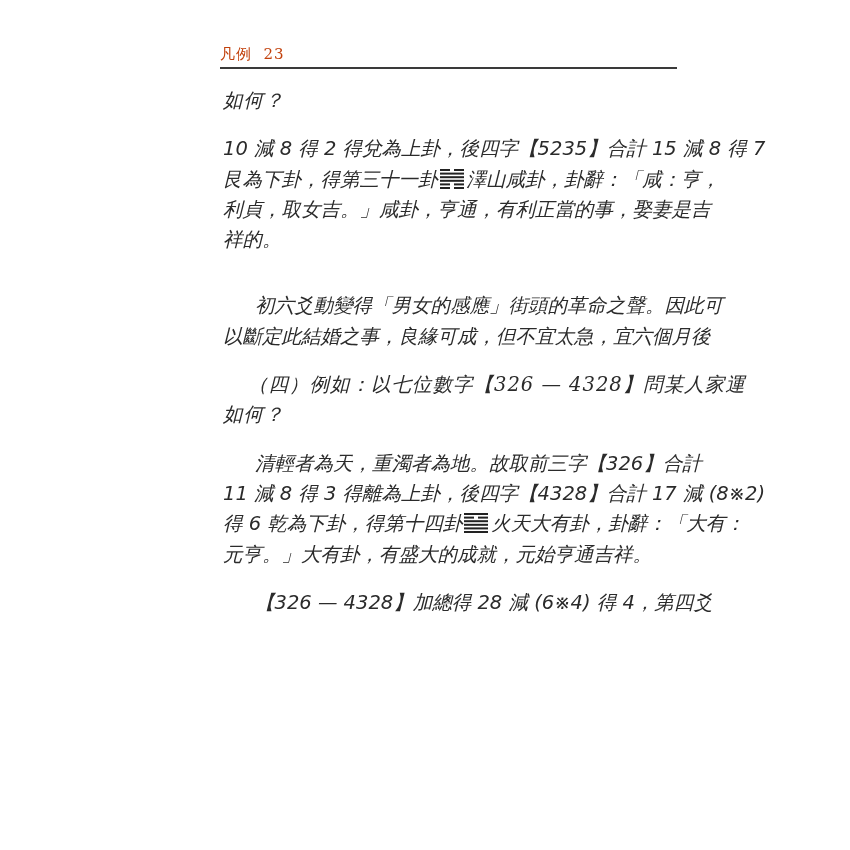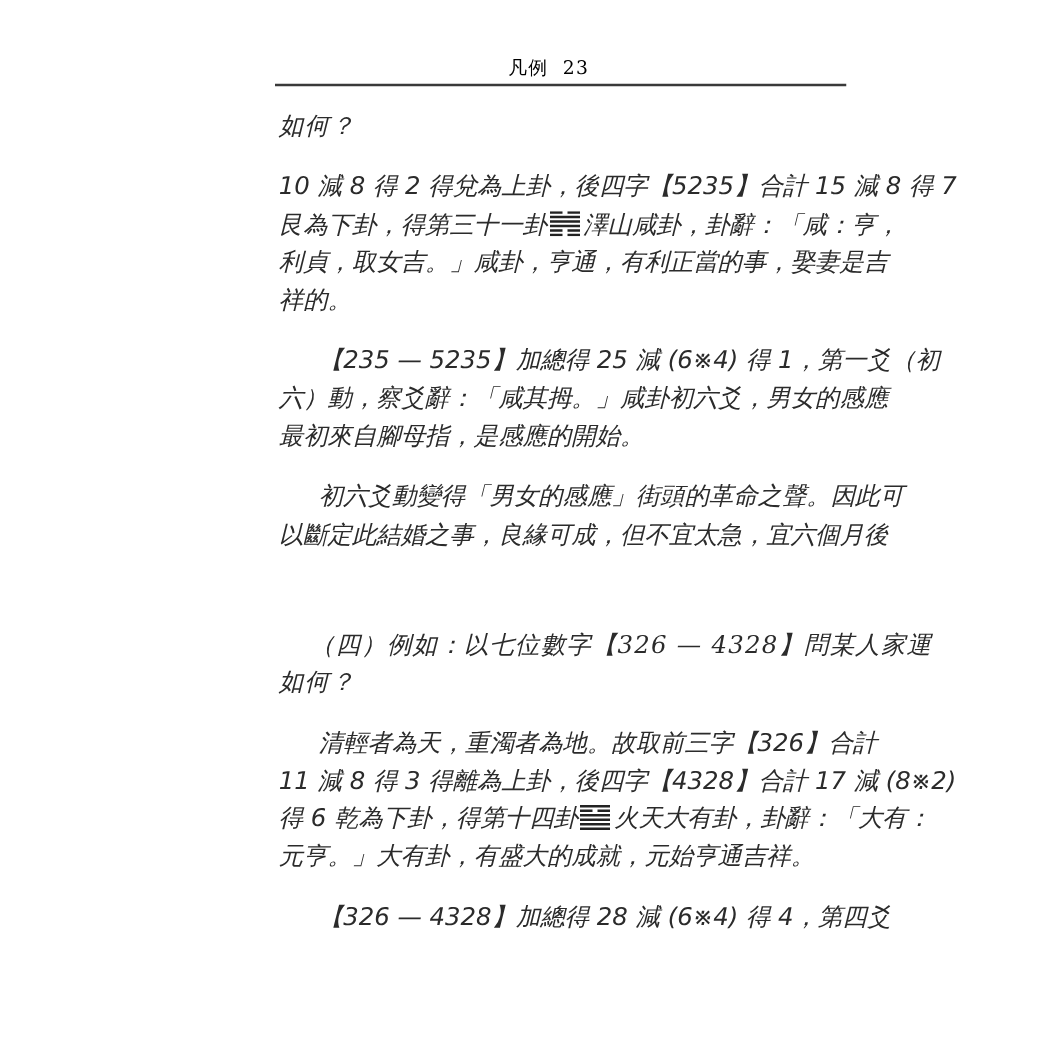--- a/index.html
+++ b/index.html
@@ -26,10 +26,10 @@
     left: 220px;
     top: 44px;
     width: 438px;
-    text-align: center;
+    text-align: left;
     font-size: 15px;
     line-height: 20px;
-    color: #000000;
+    color: #c2410c;
     letter-spacing: 1px;
   }
   .header-rule {

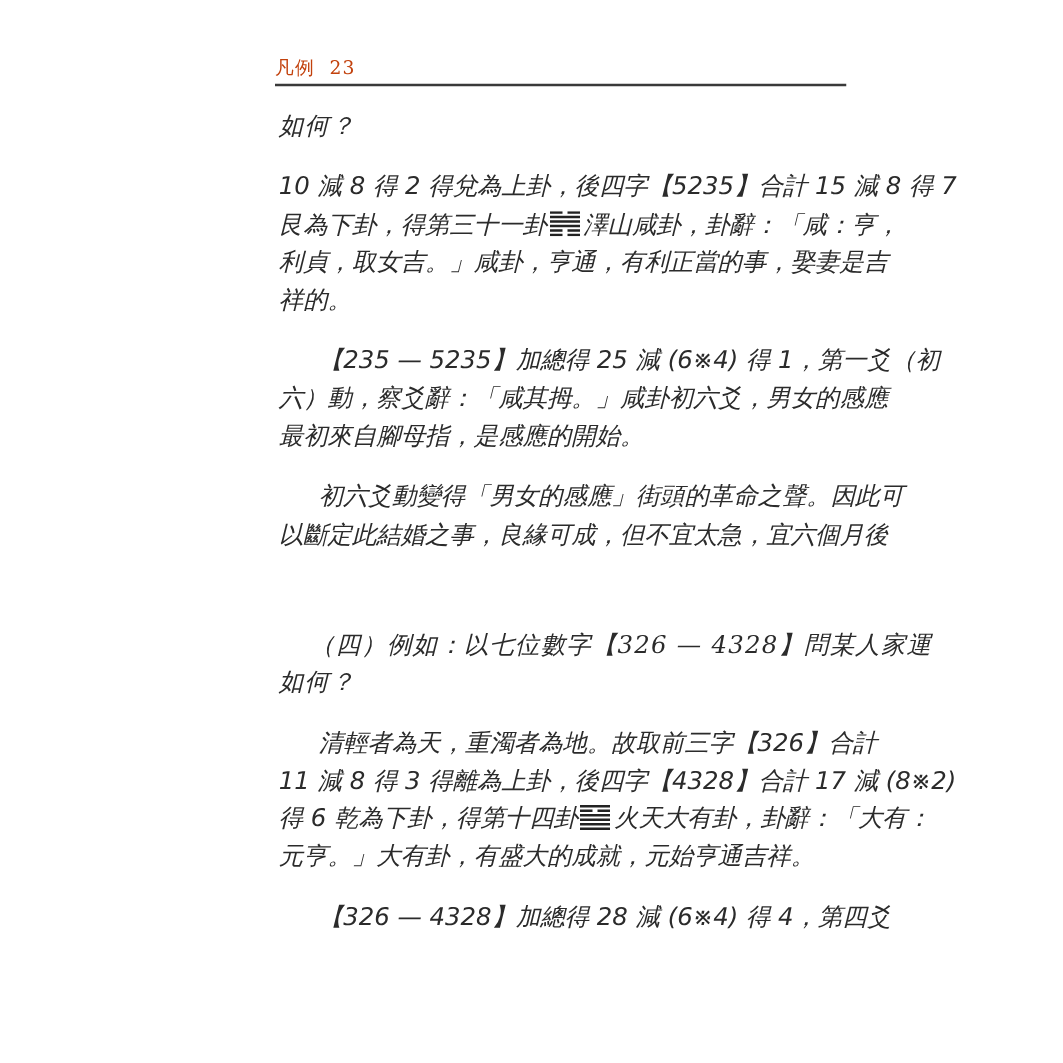--- a/index.html
+++ b/index.html
@@ -111,11 +111,6 @@
     </div>
     <div class="gap"></div>
 
-    <div>
-      <span class="line indent">【235 — 5235】加總得 25 減 (6※4) 得 1，第一爻（初</span>
-      <span class="line">六）動，察爻辭：「咸其拇。」咸卦初六爻，男女的感應</span>
-      <span class="line">最初來自腳母指，是感應的開始。</span>
-    </div>
     <div class="gap"></div>
 
     <div>

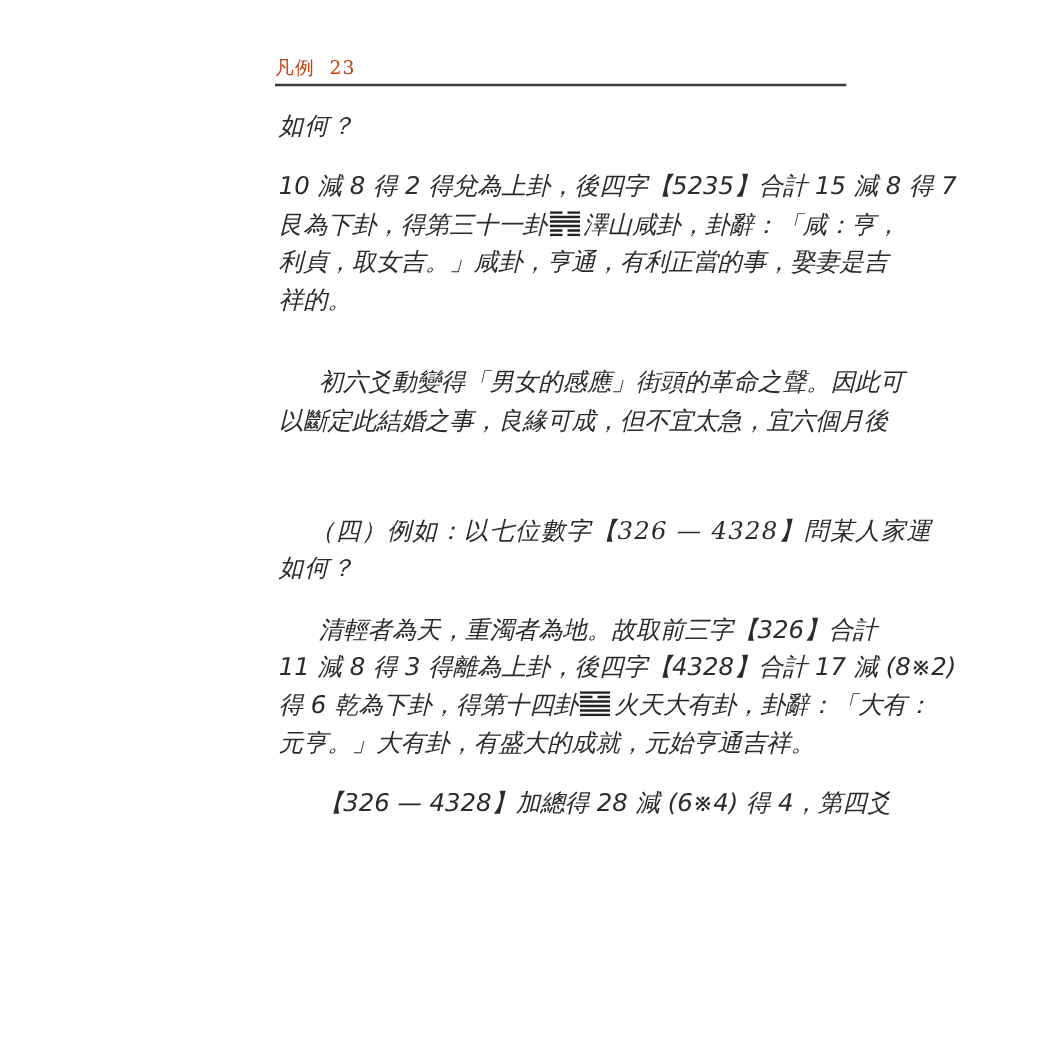--- a/index.html
+++ b/index.html
@@ -57,7 +57,7 @@
   }
   .line { display: block; white-space: nowrap; height: 30.3px; }
   .indent { padding-left: 32px; }
-  .indent-small { padding-left: 25px; margin-top: 40px; }
+  .indent-small { padding-left: 25px; }
   .gap { height: 18px; }
   .kai {
     font-family: "DejaVu Serif", "Liberation Serif", serif;

